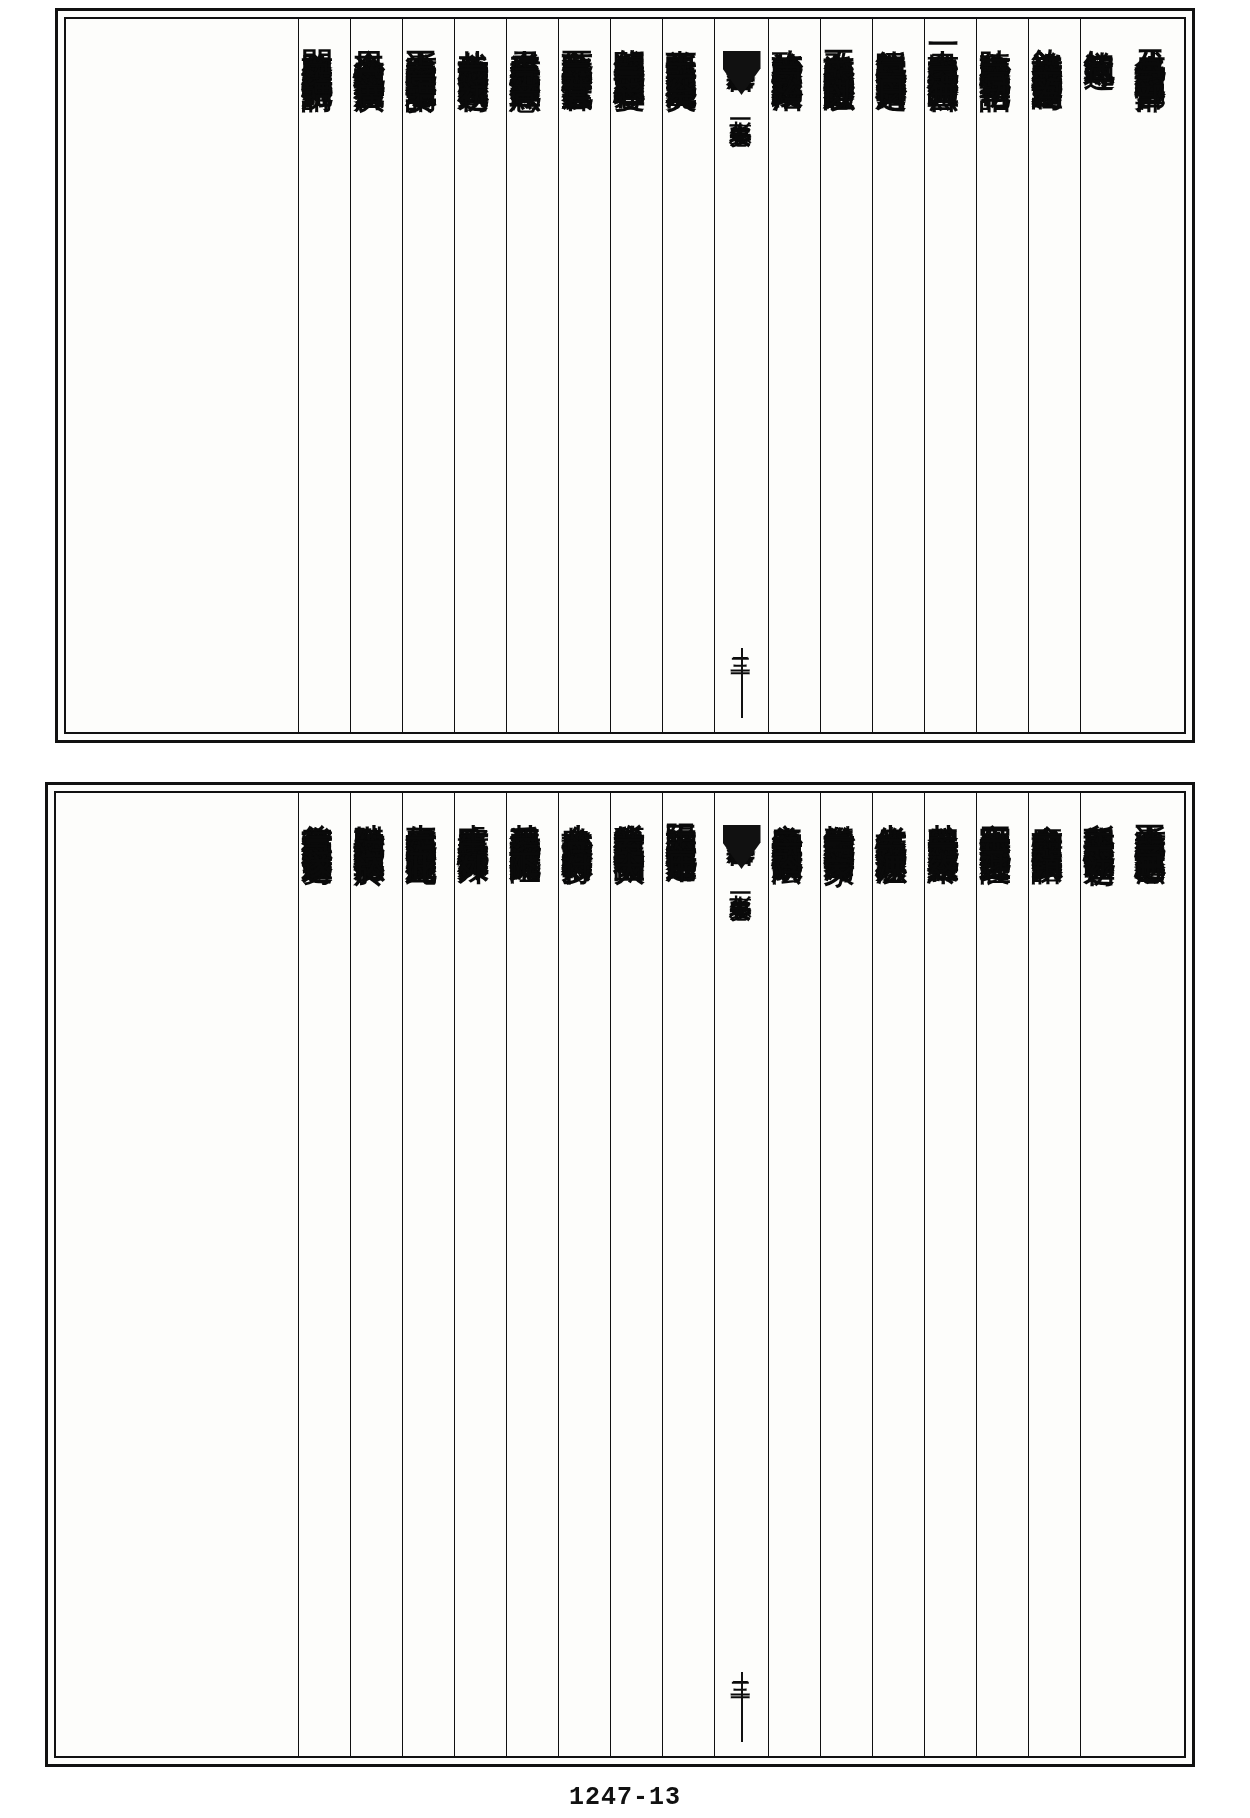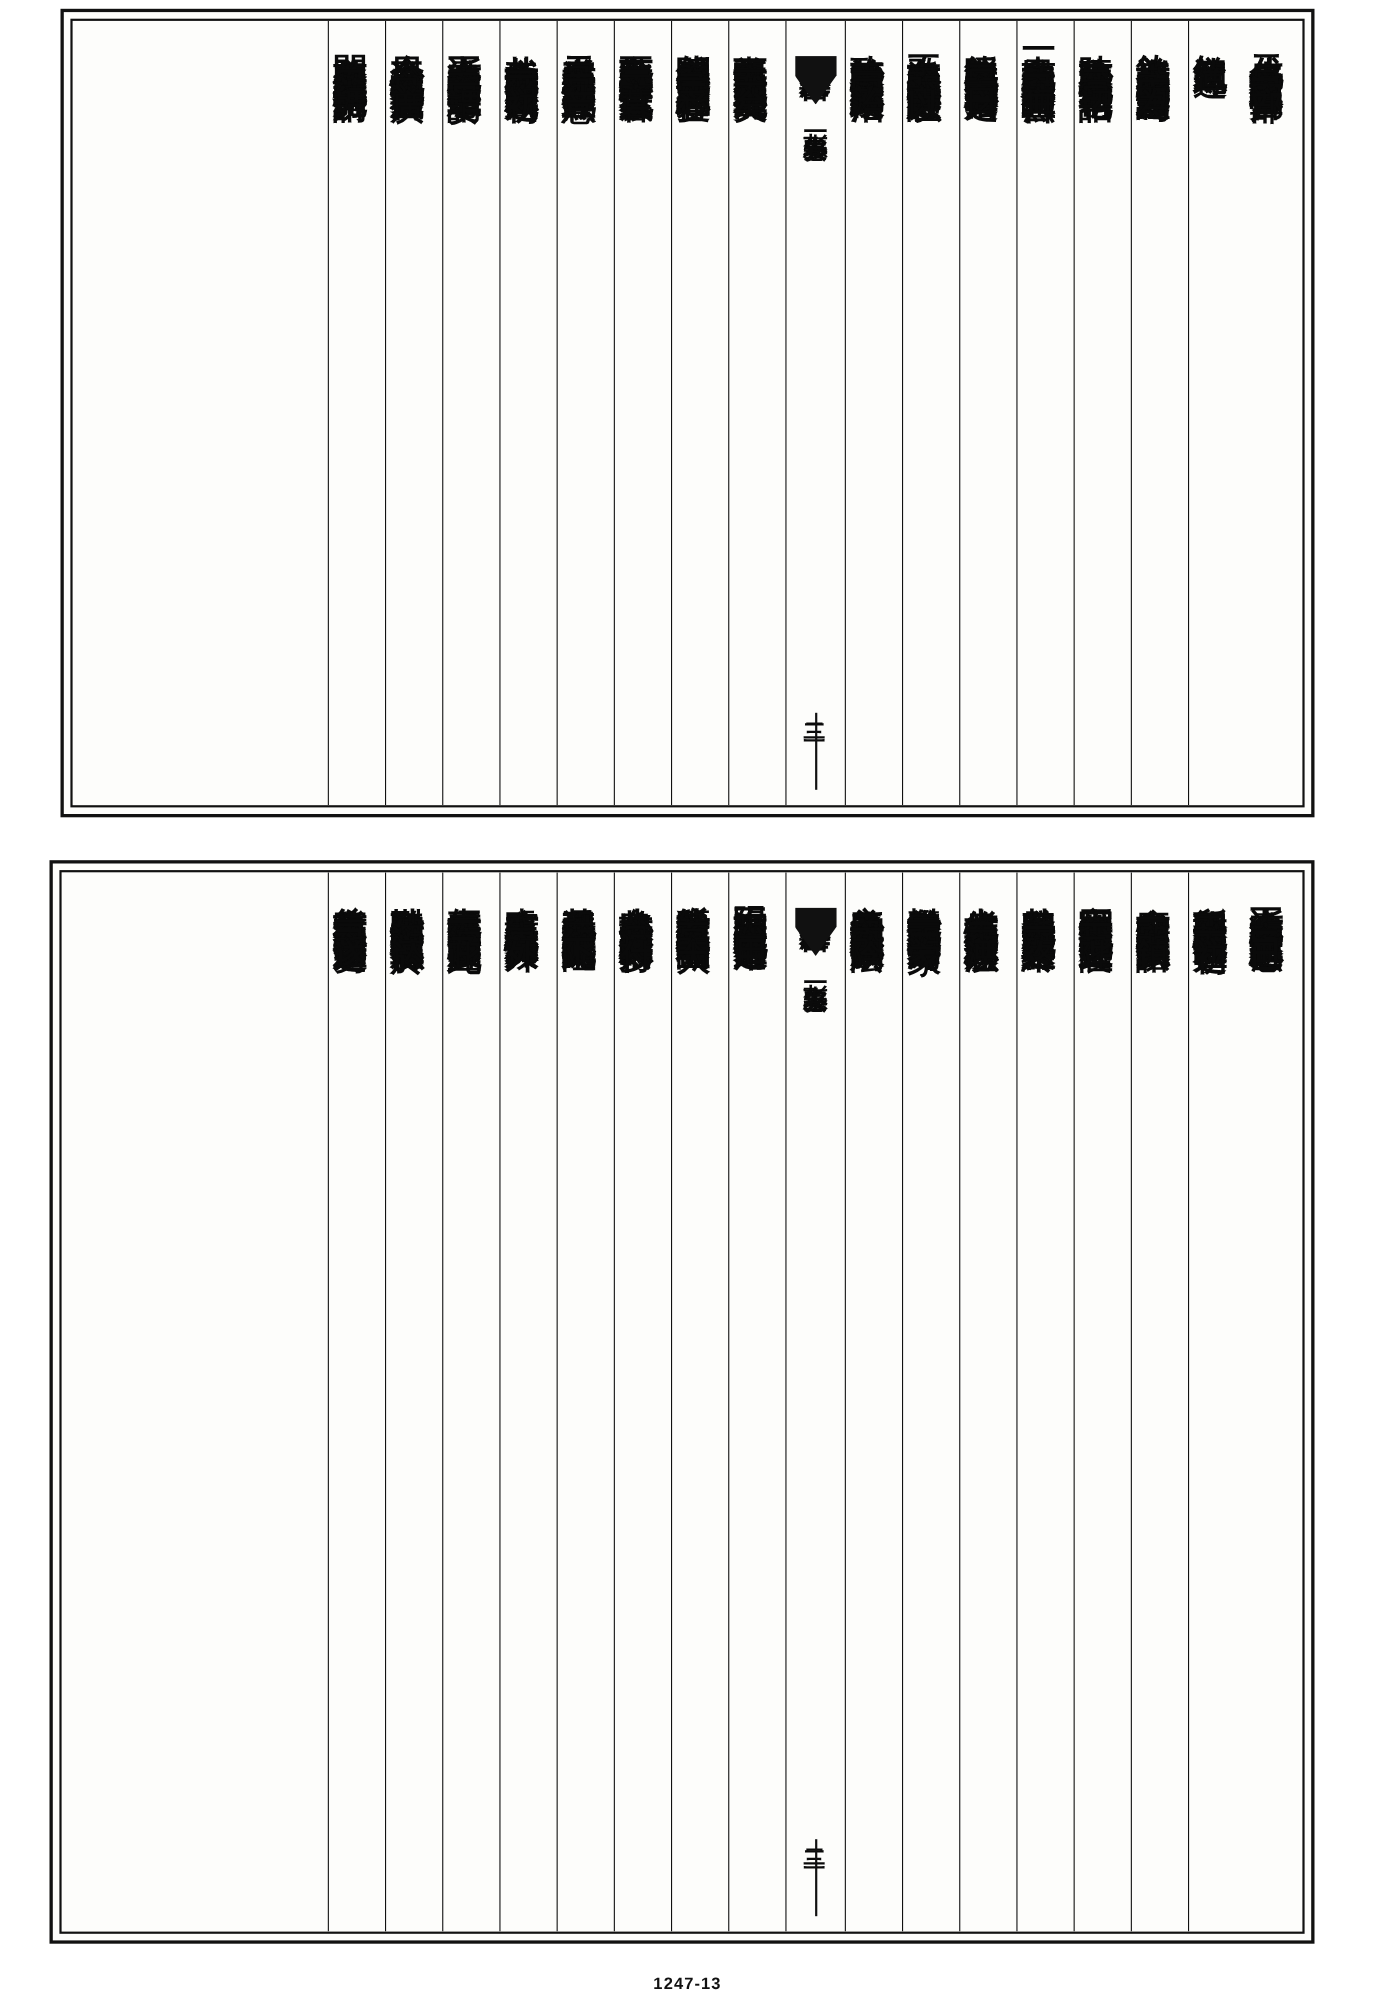--- a/index.html
+++ b/index.html
@@ -125,8 +125,8 @@
     right: 0;
     bottom: 6px;
     text-align: center;
-    font-family: Liberation Sans, sans-serif;
-    font-size: 15px;
+    font-family: Liberation Mono, monospace;
+    font-size: 25px;
     font-weight: 700;
     color: #111;
     letter-spacing: 1px;

